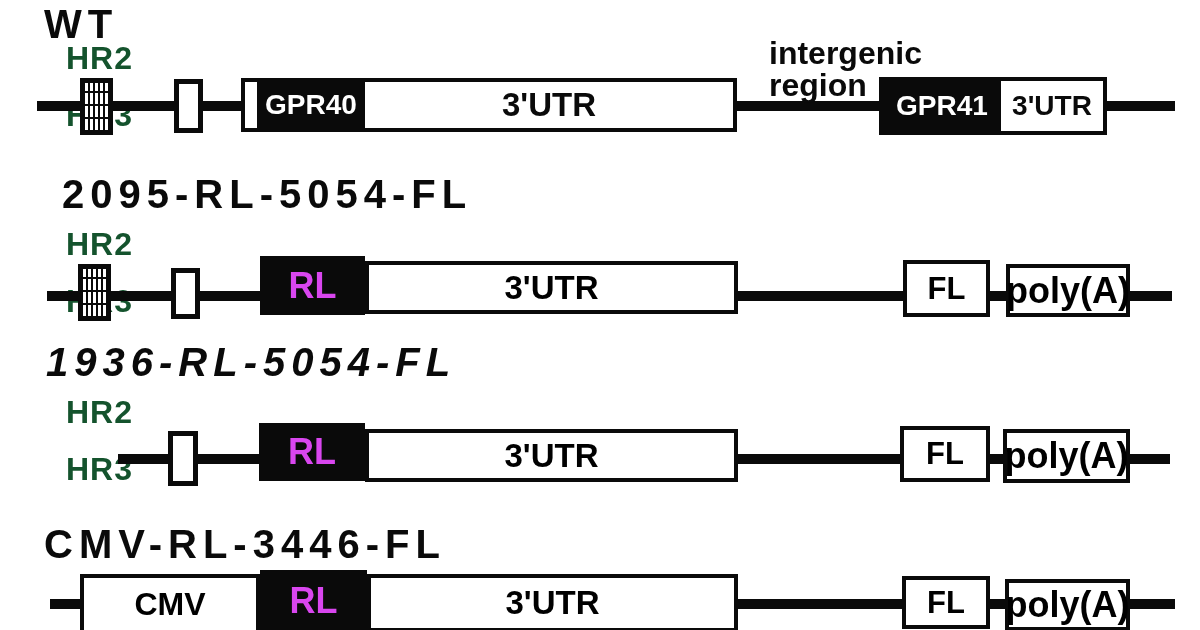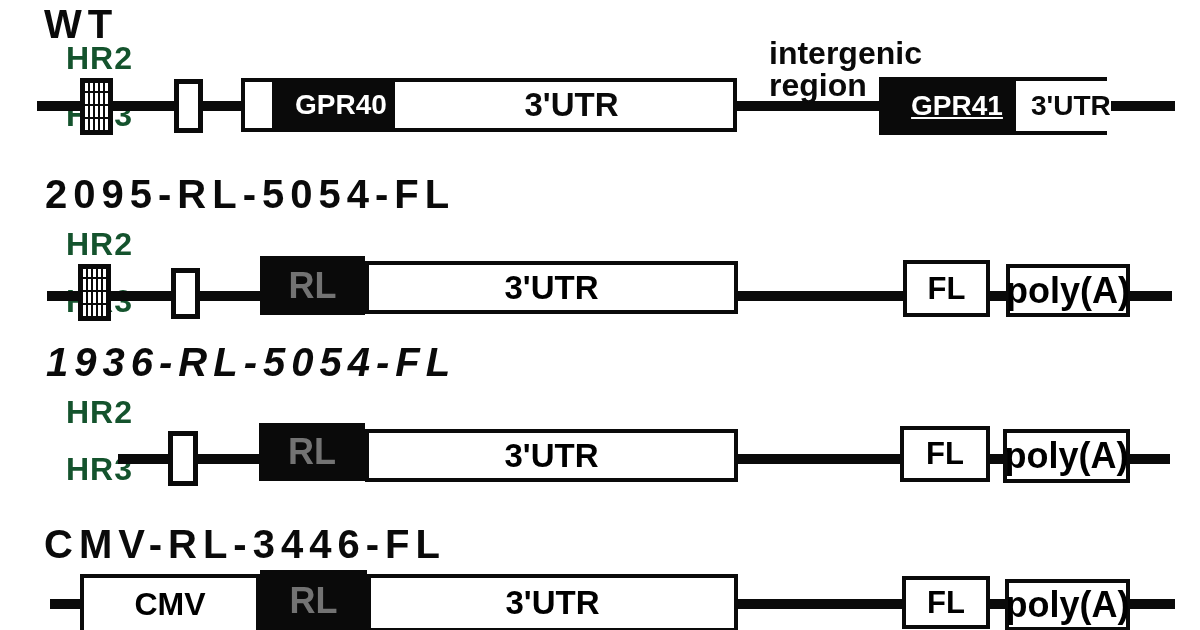--- a/index.html
+++ b/index.html
@@ -63,7 +63,6 @@
     align-items:center;
     justify-content:center;
     white-space:nowrap;
-    padding-left:15px;
   }
   .seg.black{background:#0a0a0a;color:#fff;}
   .seg.white{background:#fff;color:#0a0a0a;}

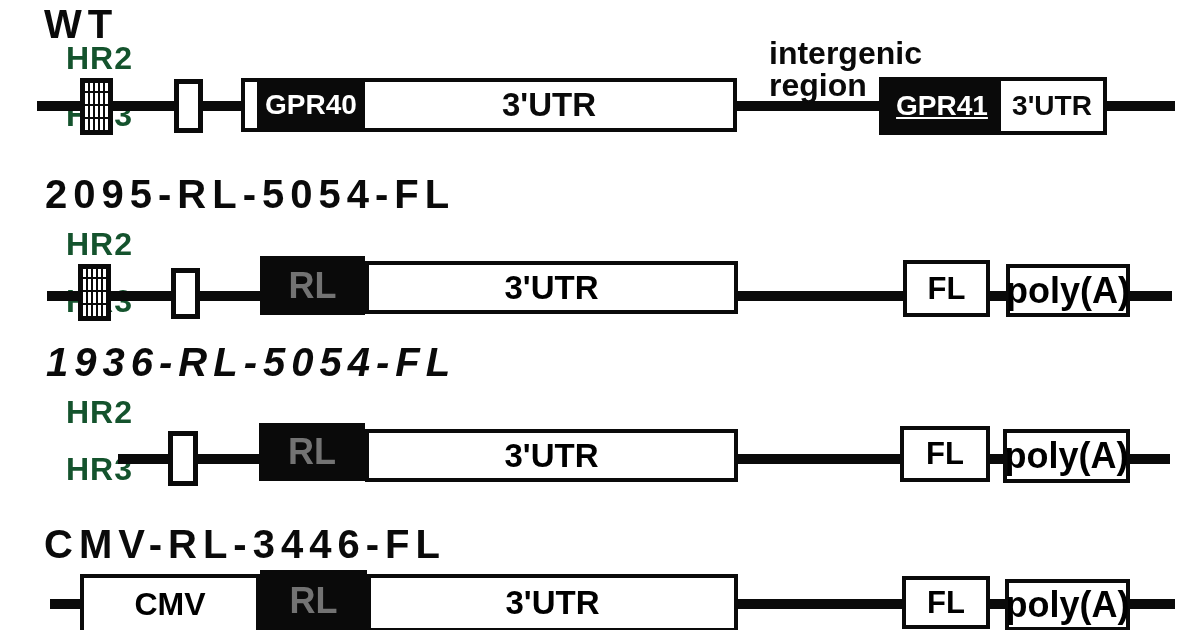--- a/index.html
+++ b/index.html
@@ -115,7 +115,7 @@
   </div>
 
   <div class="abs composite" style="left:879px;top:77px;width:228px;height:58px;">
-    <div class="seg black fz28" style="width:118px;flex:0 0 auto;text-decoration:underline;">GPR41</div>
+    <div class="seg black fz28" style="width:118px;flex:0 0 auto;">GPR41</div>
     <div class="seg white fz28" style="flex:1 1 auto;">3'UTR</div>
   </div>
 </div>

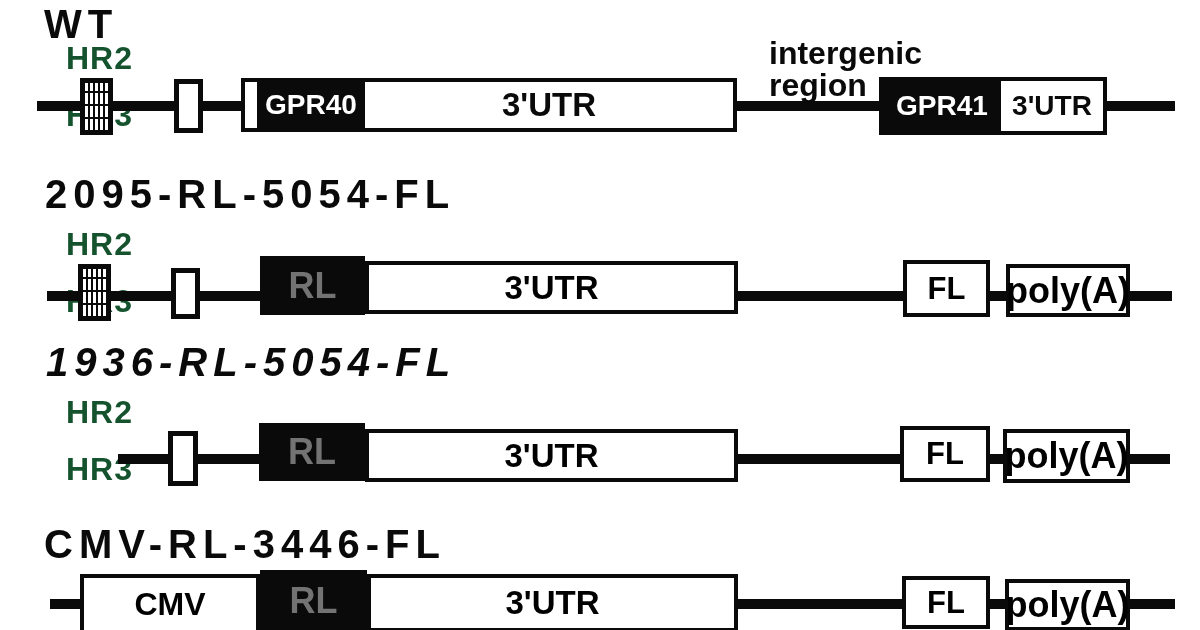--- a/index.html
+++ b/index.html
@@ -121,7 +121,7 @@
 </div>
 
 <div class="abs" style="left:0;top:0;width:1200px;height:0;">
-  <div class="abs title" style="left:45px;top:172px;">2095-RL-5054-FL</div>
+  <div class="abs title" style="left:62px;top:172px;">2095-RL-5054-FL</div>
 
   <div class="abs hrlabels" style="left:66px;top:226px;">
     <span>HR2</span>

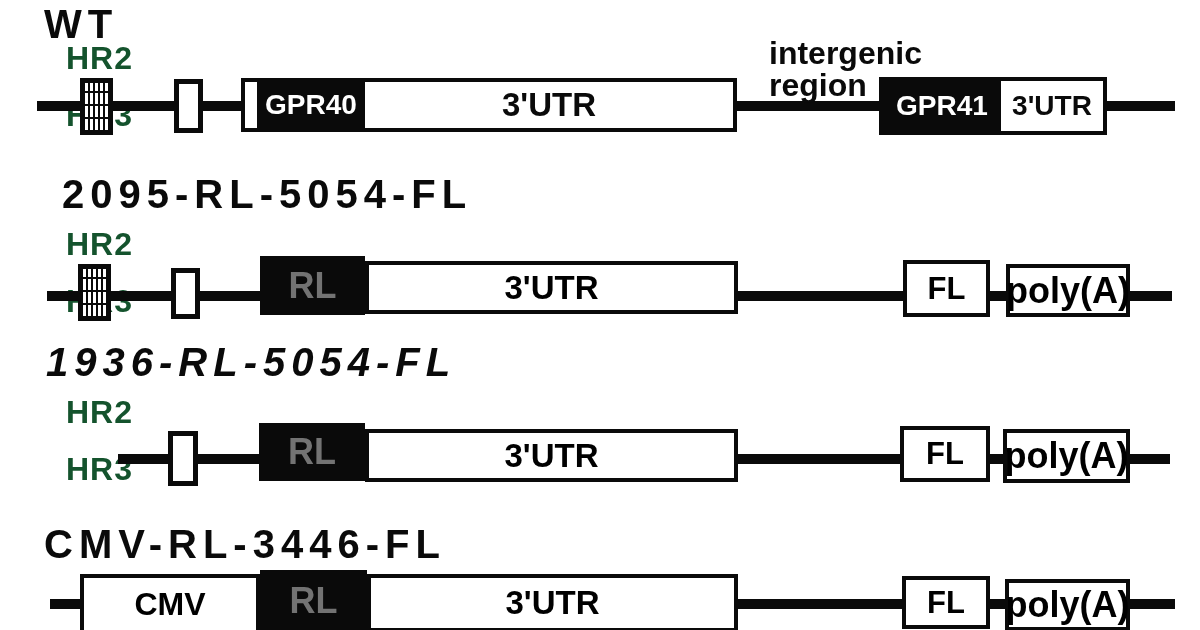--- a/index.html
+++ b/index.html
@@ -68,7 +68,7 @@
   .seg.white{background:#fff;color:#0a0a0a;}
   .blackbox{
     background:#0a0a0a;
-    color:#737373;
+    color:#d946ef;
     display:flex;
     align-items:center;
     justify-content:center;

